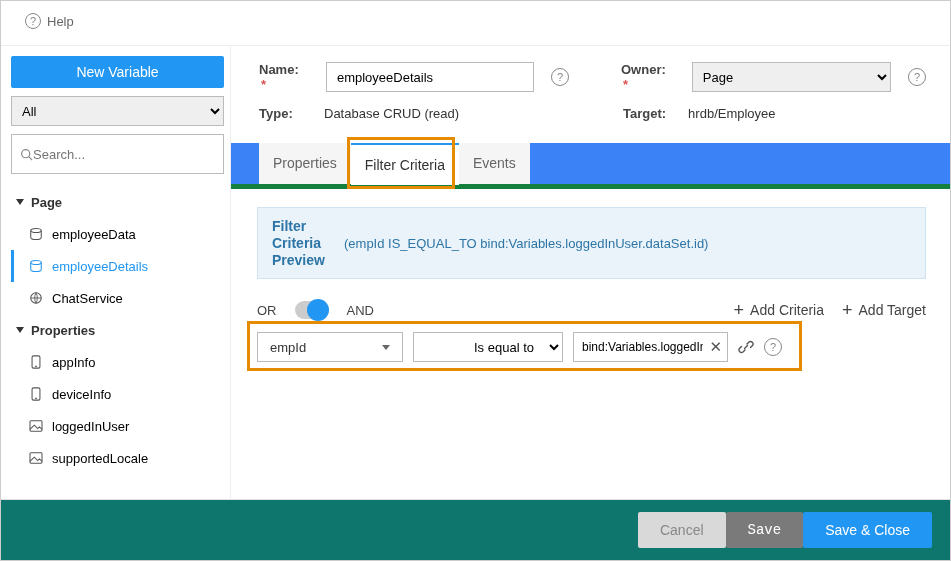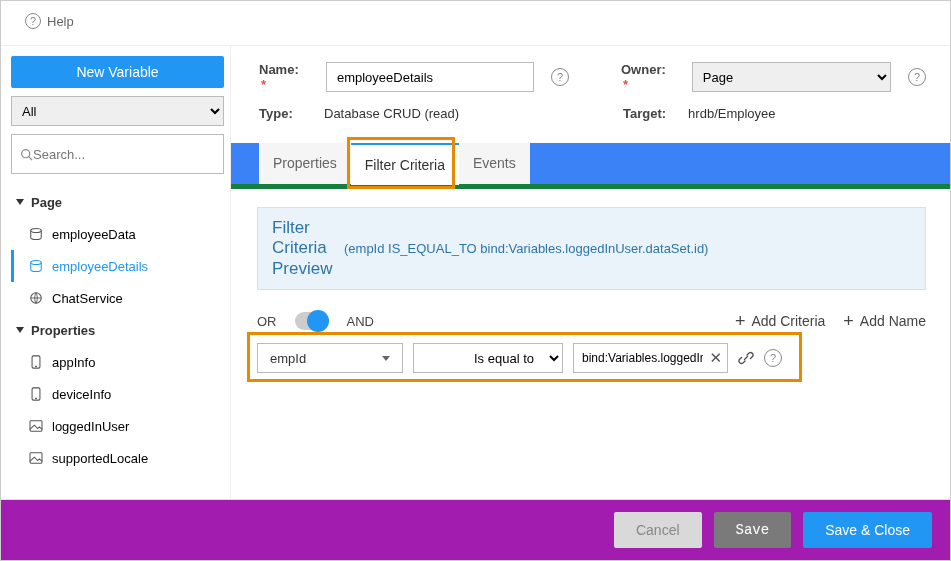--- a/index.html
+++ b/index.html
@@ -38,7 +38,7 @@
   .hf1 { top: -6px; left: 116px; width: 108px; height: 52px; }
   .tabpanel { flex: 1; padding: 18px 24px 10px 26px; position: relative; }
   .preview-box { background: #eaf3fa; border: 1px solid #cfe4f0; display: flex; padding: 10px 14px; gap: 20px; align-items: center; color: #2d75a6; font-size: 13px; }
-  .preview-label { width: 52px; font-weight: 400; font-size: 17px; line-height: 1.2; }
+  .preview-label { width: 52px; font-weight: 700; font-size: 14px; line-height: 1.2; }
   .criteria-bar { display: flex; align-items: center; margin-top: 22px; gap: 18px; }
   .crit-label { font-size: 13px; color: #444; }
   .toggle { width: 34px; height: 18px; background: #ccc; border-radius: 10px; position: relative; cursor: pointer; }

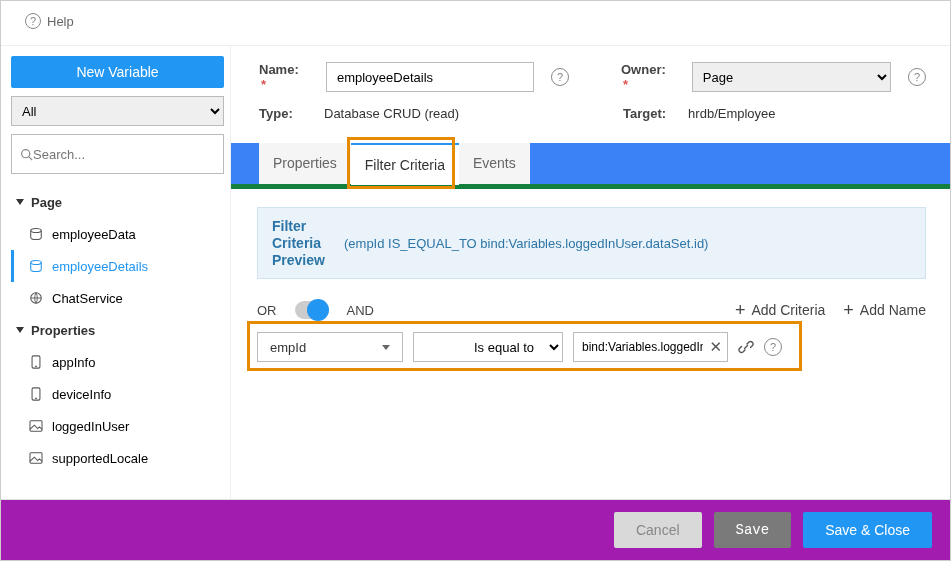--- a/index.html
+++ b/index.html
@@ -221,7 +221,7 @@
         </div>
         <div class="link-btn">
           <span class="plus">+</span>
-          <span>Add Name</span>
+          <span>Add Target</span>
         </div>
       </div>
 

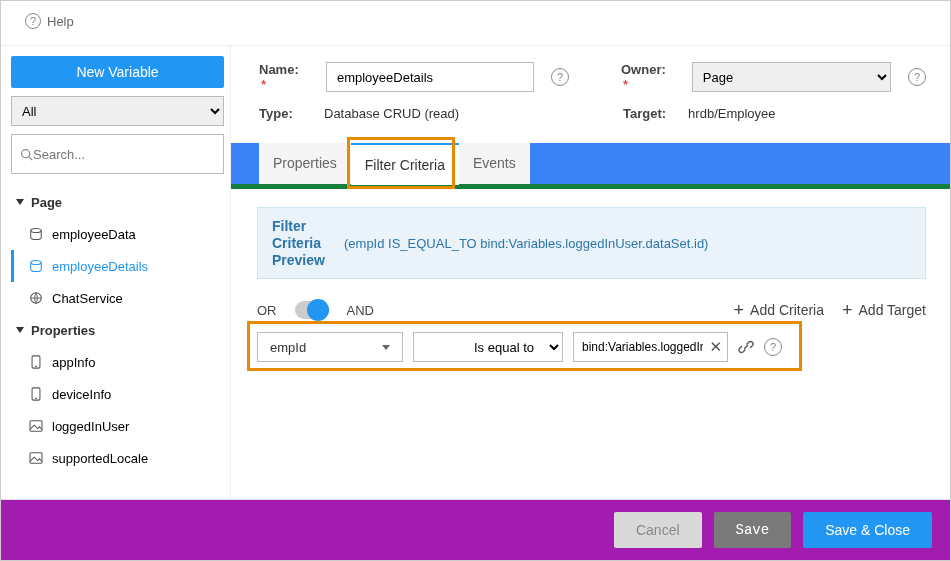--- a/index.html
+++ b/index.html
@@ -56,7 +56,7 @@
   .bind-input { height: 30px; width: 155px; border: 1px solid #bbb; padding: 0 24px 0 8px; font-size: 12px; }
   .clear-x { position: absolute; right: 6px; top: 6px; cursor: pointer; color: #555; font-size: 15px; }
   .link-icon { cursor: pointer; color: #555; font-size: 15px; }
-  .footer { border-top: 1px solid #e0e0e0; padding: 12px 18px; display: flex; justify-content: flex-end; gap: 12px; background: #a21caf; }
+  .footer { border-top: 1px solid #e0e0e0; padding: 12px 18px; display: flex; justify-content: flex-end; background: #0f766e; }
   .btn { height: 36px; padding: 0 22px; border: none; font-size: 14px; cursor: pointer; border-radius: 2px; }
   .btn-cancel { background: #d9d9d9; color: #888; }
   .btn-save { background: #7a7a7a; color: #fff; font-family: Liberation Mono, monospace; }

